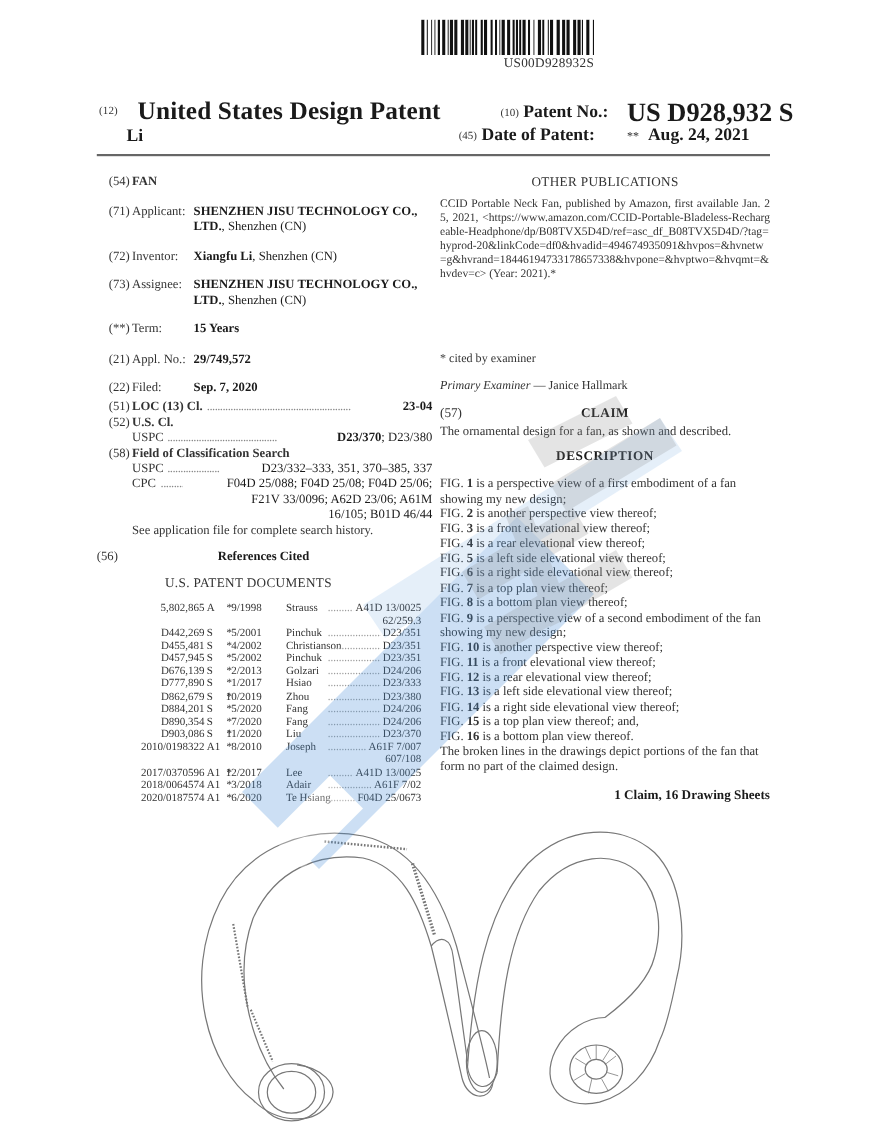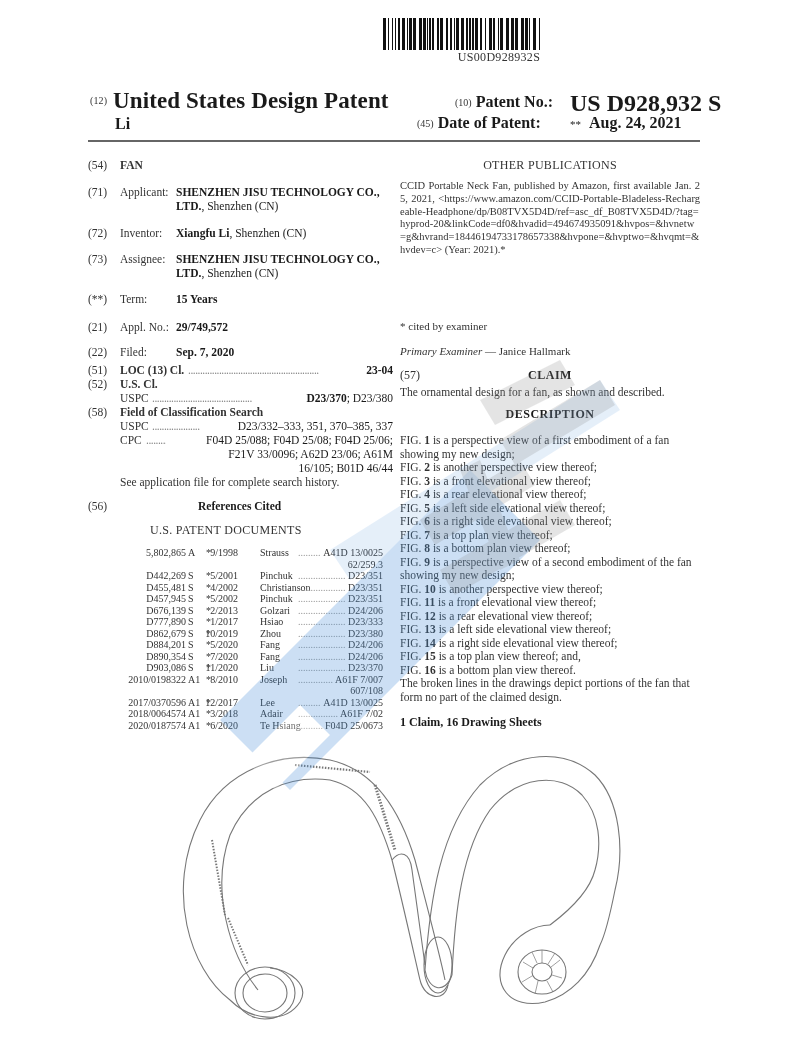--- a/index.html
+++ b/index.html
@@ -15,7 +15,7 @@
   
   .hdr-code { font-size: 10px; color: #333; }
   .hdr-title { left: 90px; top: 88px; font-size: 23px; font-weight: bold; font-family: "Liberation Serif", serif; letter-spacing: 0.1px; }
-  .hdr-title .hdr-code { margin-right: 6px; font-weight: normal; font-size: 10px; vertical-align: 4px; }
+  .hdr-title .hdr-code { margin-right: 18px; font-weight: normal; font-size: 10px; vertical-align: 4px; }
   .hdr-inventor { left: 115px; top: 115px; font-size: 16px; font-weight: bold; }
   .hdr-patno-label { left: 417px; top: 93px; font-size: 16px; font-weight: bold; margin-left: 38px; }
   .hdr-patno-label .hdr-code, .hdr-date-label .hdr-code { font-weight: normal; margin-right: 4px; font-size: 10px; vertical-align: 1px; }

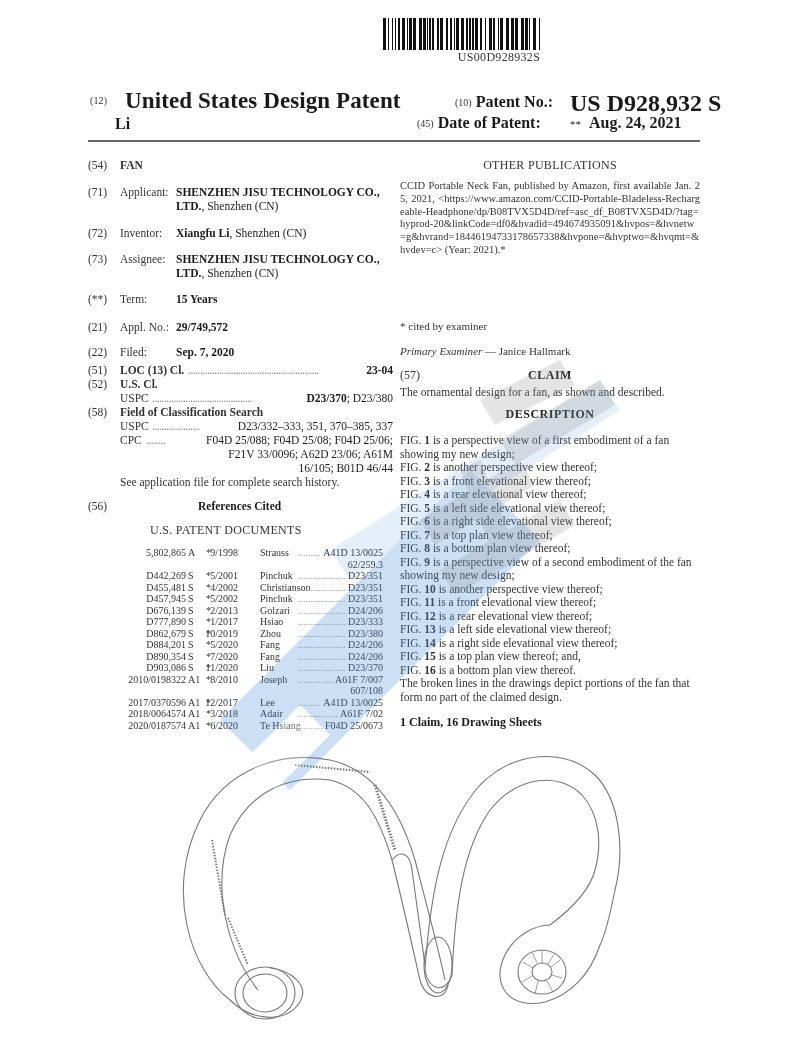--- a/index.html
+++ b/index.html
@@ -27,7 +27,7 @@
 
   
   .bib { font-size: 11.5px; line-height: 14px; }
-  .bib .code { position: absolute; left: 0; width: 30px; color: #333; }
+  .bib .code { position: absolute; left: 0; width: 30px; color: #333; text-align: right; }
   .bib-row { position: absolute; left: 88px; width: 305px; }
   .bib-row .lab { position: absolute; left: 32px; color: #333; }
   .bib-row .val { position: absolute; left: 88px; width: 220px; }

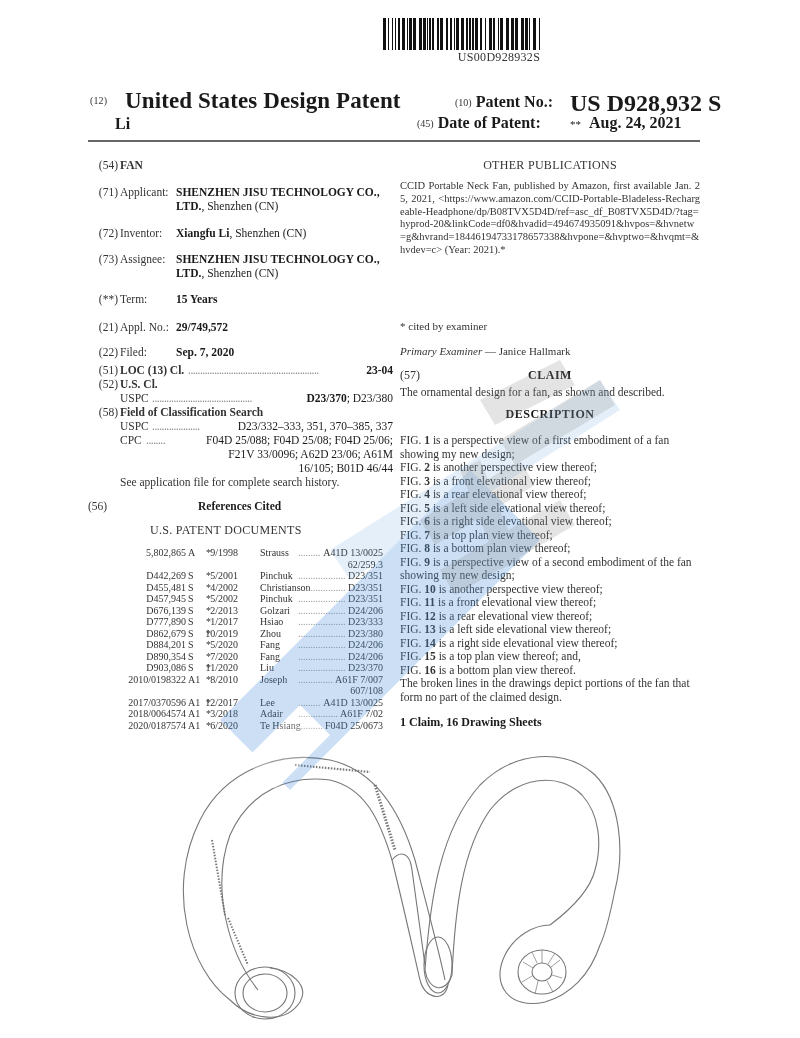--- a/index.html
+++ b/index.html
@@ -64,7 +64,7 @@
   .desc-title { left: 400px; top: 407px; width: 300px; text-align: center; font-size: 12px; font-weight: bold; letter-spacing: 0.5px; }
   .desc { left: 400px; top: 434px; width: 300px; font-size: 11.5px; line-height: 13.5px; color: #333; }
   .desc p { margin: 0; }
-  .sheets { left: 400px; top: 715px; width: 300px; text-align: left; font-size: 12px; font-weight: bold; }
+  .sheets { left: 400px; top: 715px; width: 300px; text-align: right; font-size: 12px; font-weight: bold; }
 
   
   .watermark { left: 0; top: 0; width: 800px; height: 1038px; pointer-events: none; }

